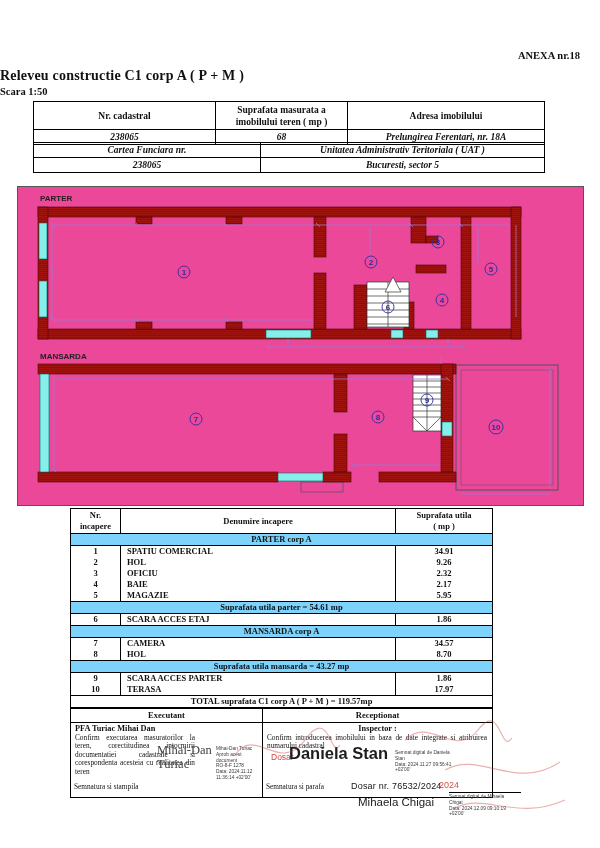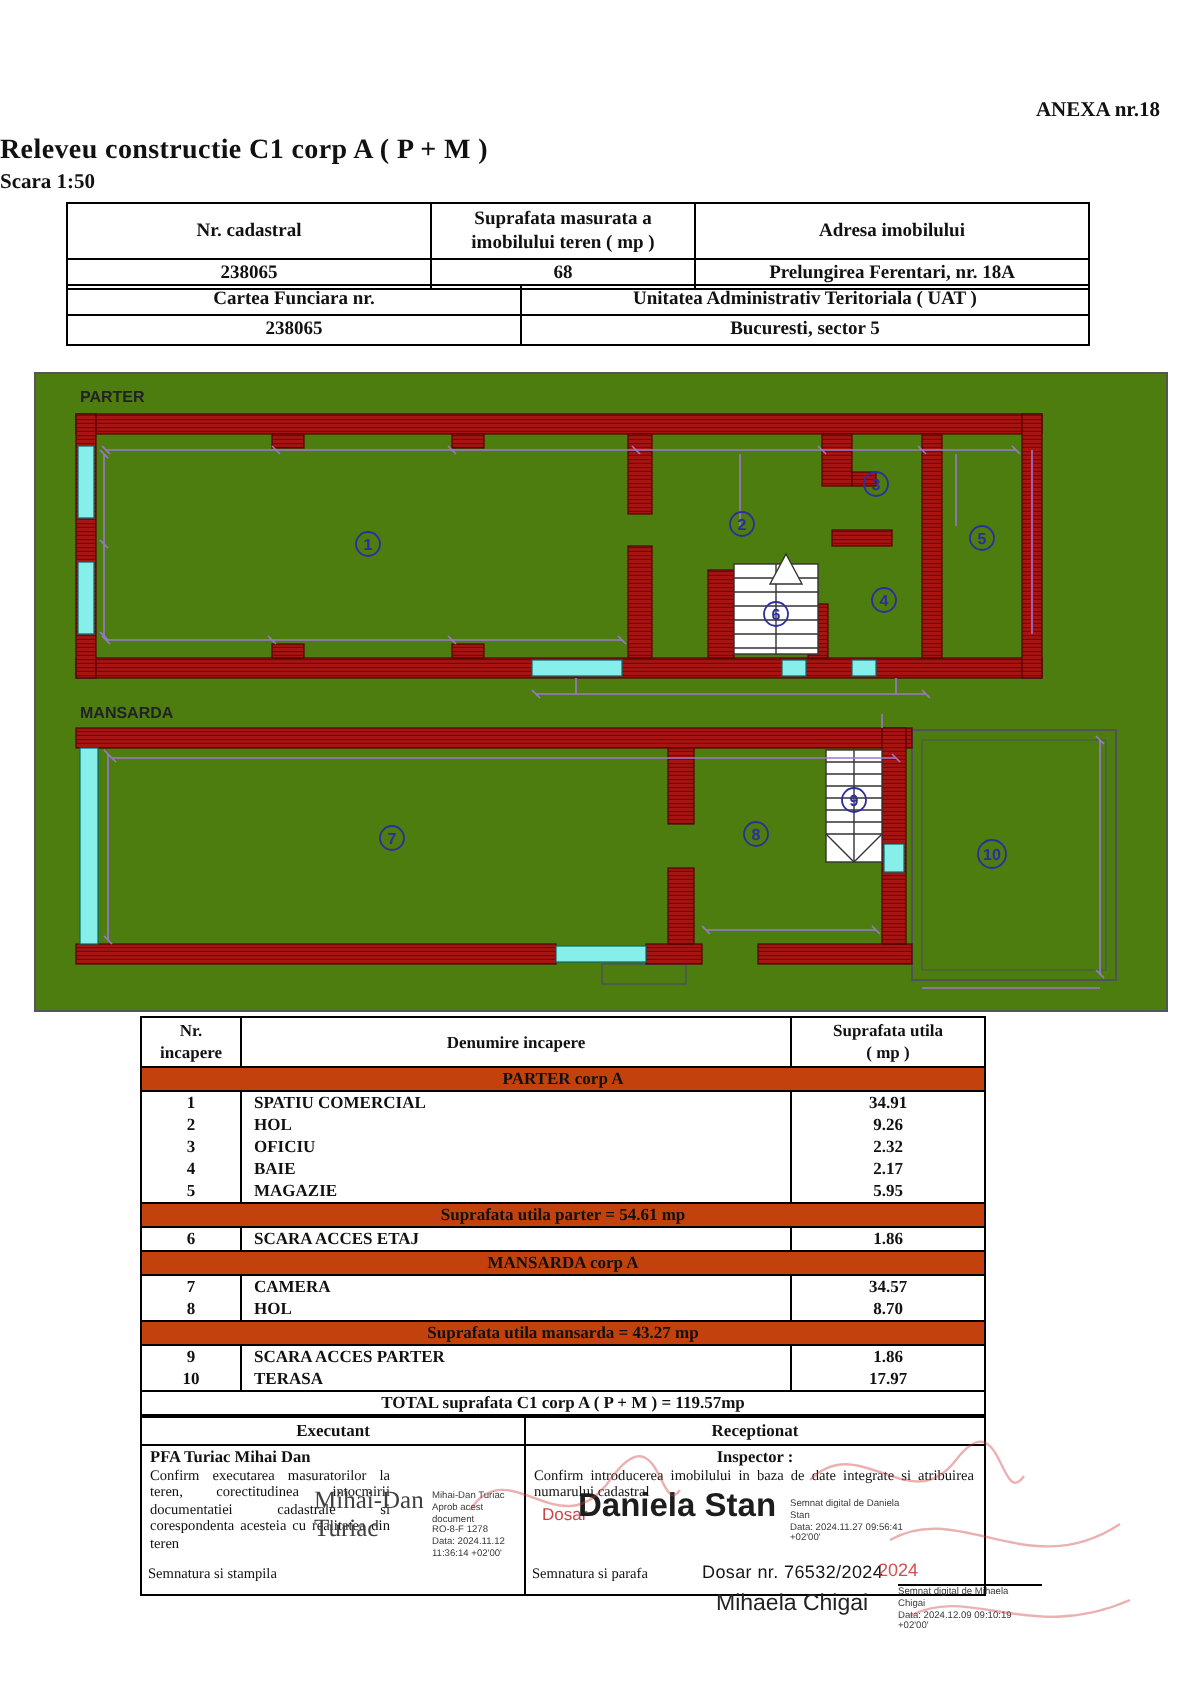--- a/index.html
+++ b/index.html
@@ -17,7 +17,7 @@
            vertical-align:middle;padding:0;line-height:12px;}
   .hdrT1{top:101px;}
   .hdrT2{top:143px;margin-top:-1px;}
-  .h28{height:28px;} .h15{height:15px;}
+  .h28{height:28px;} .h15{height:15px;font-style:italic;}
 
   .panel{left:17px;top:186px;width:565px;height:318px;border:1px solid #555;background:#4d7c0f;}
   .plbl{font-family:"Liberation Sans",sans-serif;font-size:8px;font-weight:bold;fill:#222;}

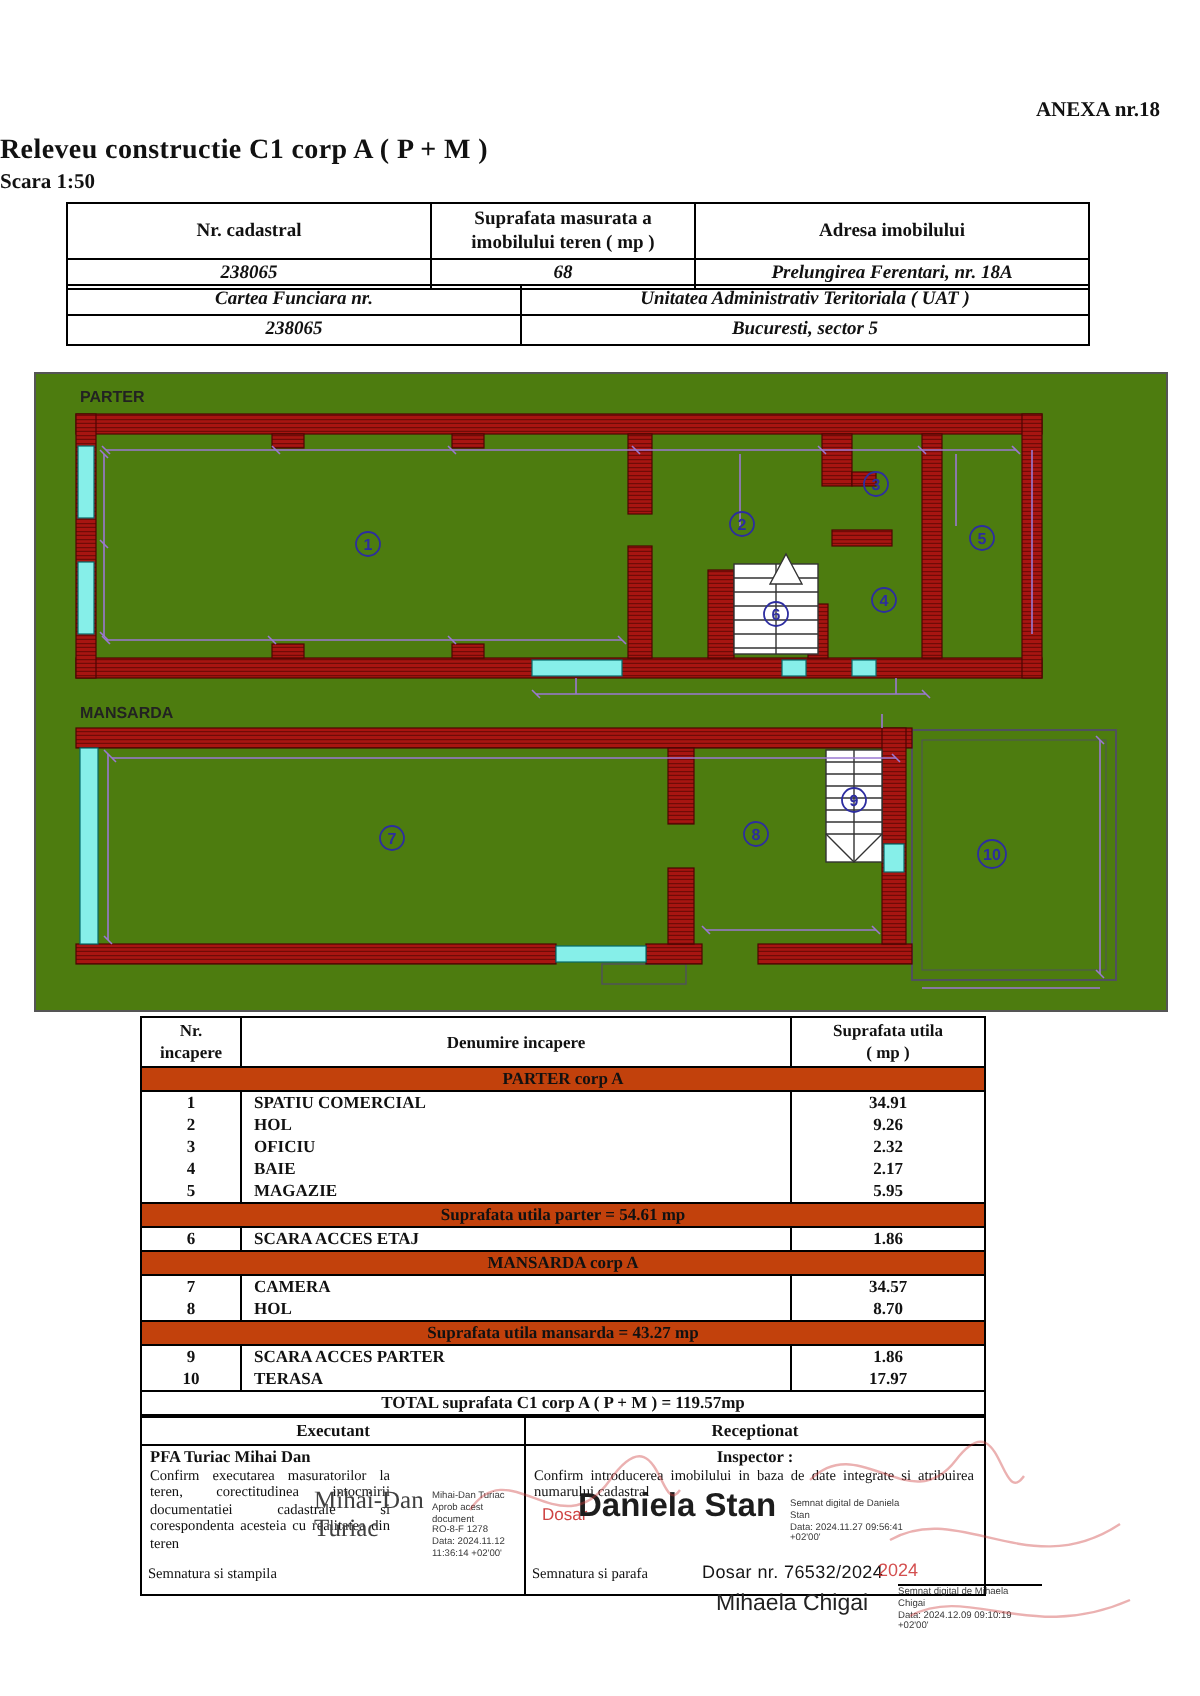--- a/index.html
+++ b/index.html
@@ -19,7 +19,7 @@
   .hdrT2{top:143px;margin-top:-1px;}
   .h28{height:28px;} .h15{height:15px;font-style:italic;}
 
-  .panel{left:17px;top:186px;width:565px;height:318px;border:1px solid #555;background:#4d7c0f;}
+  .panel{left:17px;top:186px;width:565px;height:318px;border:1px solid #555;background:#ec4899;}
   .plbl{font-family:"Liberation Sans",sans-serif;font-size:8px;font-weight:bold;fill:#222;}
   .rc{font-family:"Liberation Sans",sans-serif;font-size:8px;font-weight:bold;fill:#2d2da0;text-anchor:middle;}
 

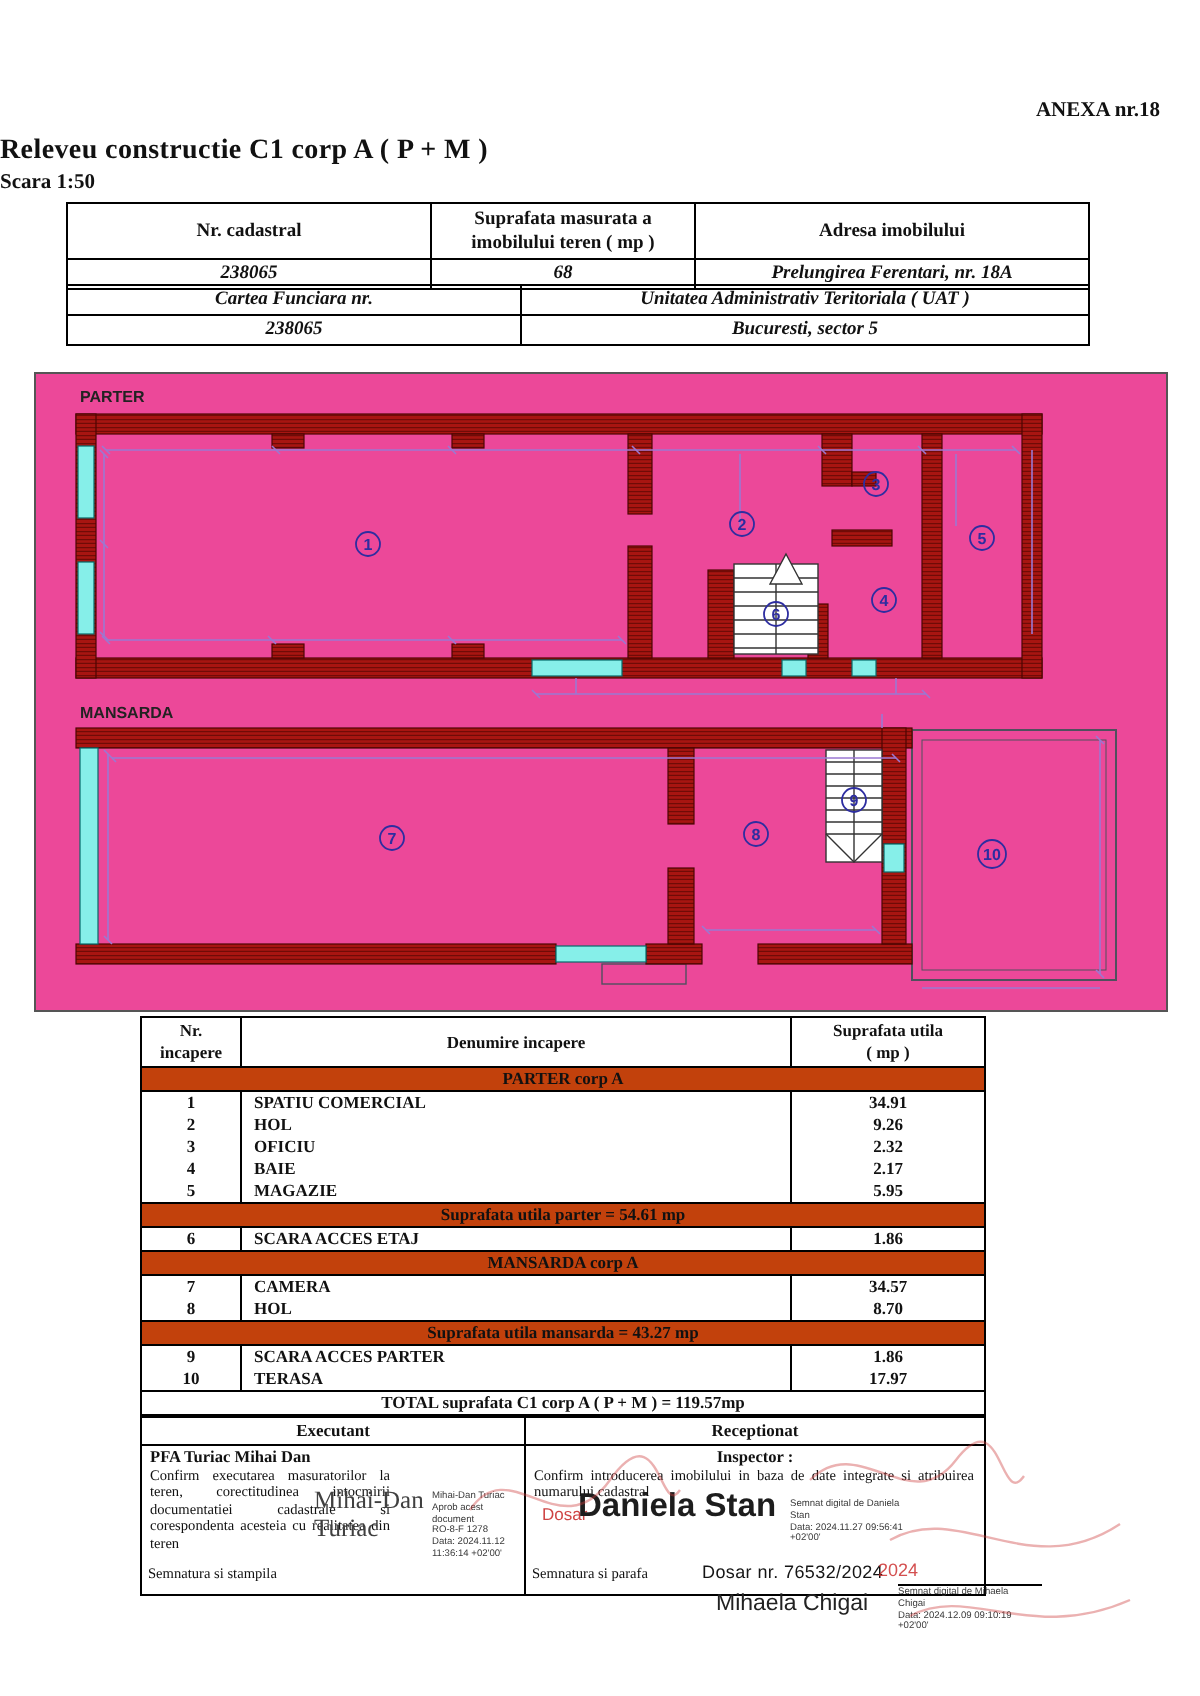--- a/index.html
+++ b/index.html
@@ -27,7 +27,7 @@
   .roomsT td{border-left:1px solid #000;border-right:1px solid #000;padding:0;
              font-size:8.5px;font-weight:bold;line-height:11px;vertical-align:top;}
   .roomsT thead td{border:1px solid #000;text-align:center;vertical-align:middle;height:24px;}
-  .roomsT .band td{border:1px solid #000;background:#c2410c;text-align:center;height:11px;}
+  .roomsT .band td{border:1px solid #000;background:#7dd3fc;text-align:center;height:11px;}
   .roomsT .totalrow td{border:1px solid #000;text-align:center;height:11px;}
   .cnum{text-align:center;}
   .cname{padding-left:6px !important;}

